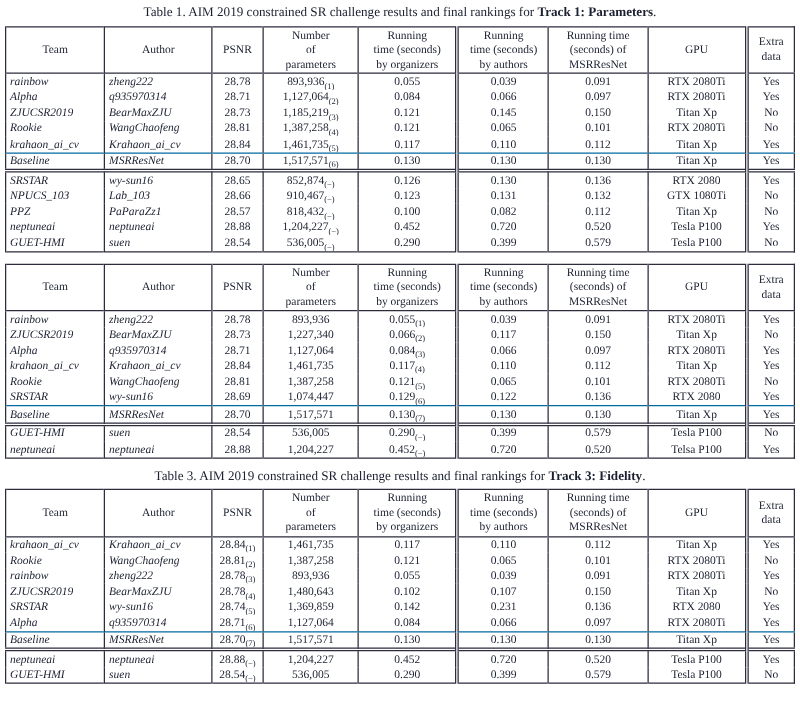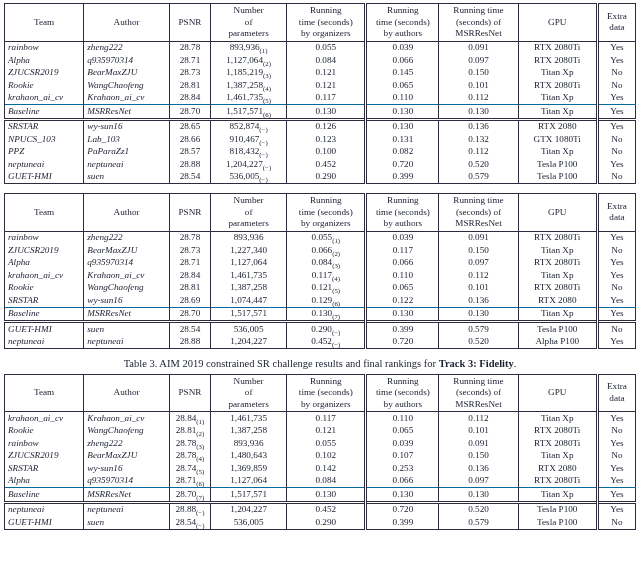--- a/index.html
+++ b/index.html
@@ -61,6 +61,7 @@
 <body>
 
 <div class="table-block">
+  <div class="caption"><span>Table 1. AIM 2019 constrained SR challenge results and final rankings for </span><b>Track 1: Parameters</b><span>.</span></div>
   <table>
     <colgroup>
       <col style="width:12.5%">

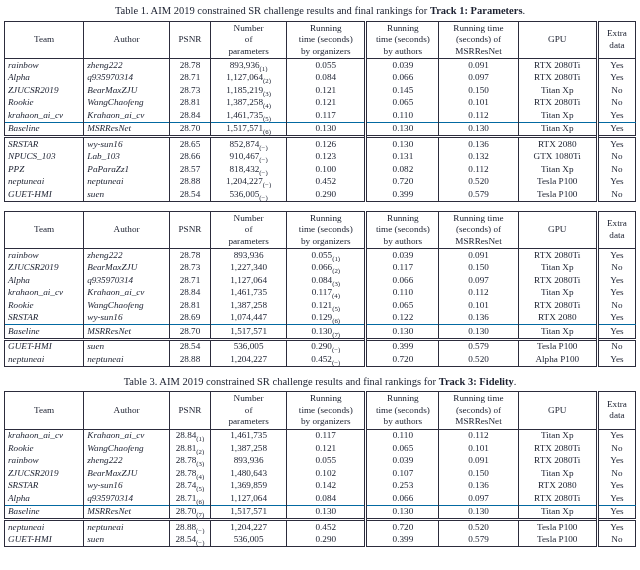--- a/index.html
+++ b/index.html
@@ -354,7 +354,7 @@
           <td>0.452<sub>(−)</sub></td>
           <td class="dbl">0.720</td>
           <td>0.520</td>
-          <td>Alpha P100</td>
+          <td>Telsa P100</td>
           <td class="dbl">Yes</td>
         </tr>
       </tbody>

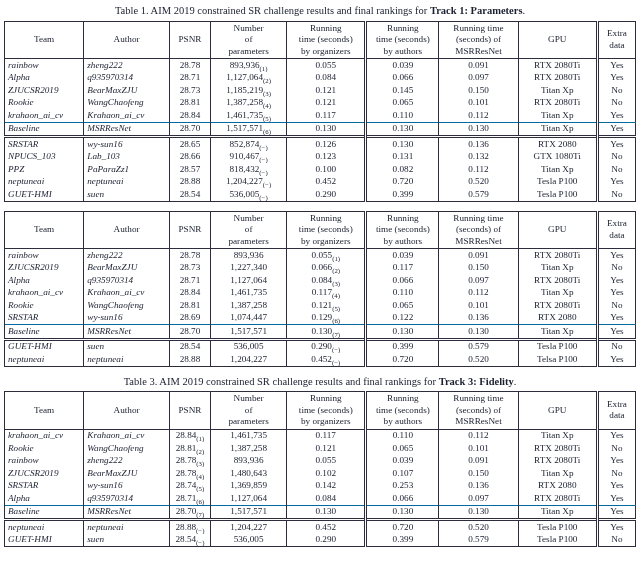--- a/index.html
+++ b/index.html
@@ -448,7 +448,7 @@
           <td>28.74<sub>(5)</sub></td>
           <td>1,369,859</td>
           <td>0.142</td>
-          <td class="dbl">0.253</td>
+          <td class="dbl">0.231</td>
           <td>0.136</td>
           <td>RTX 2080</td>
           <td class="dbl">Yes</td>

